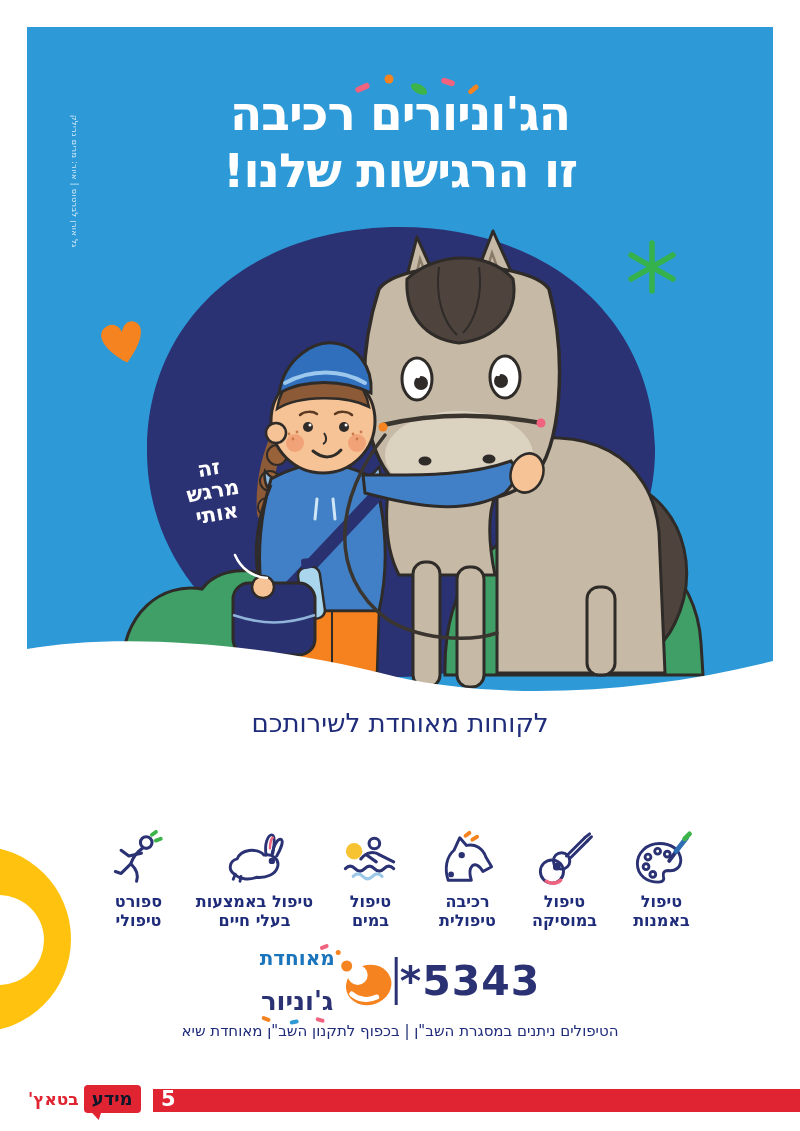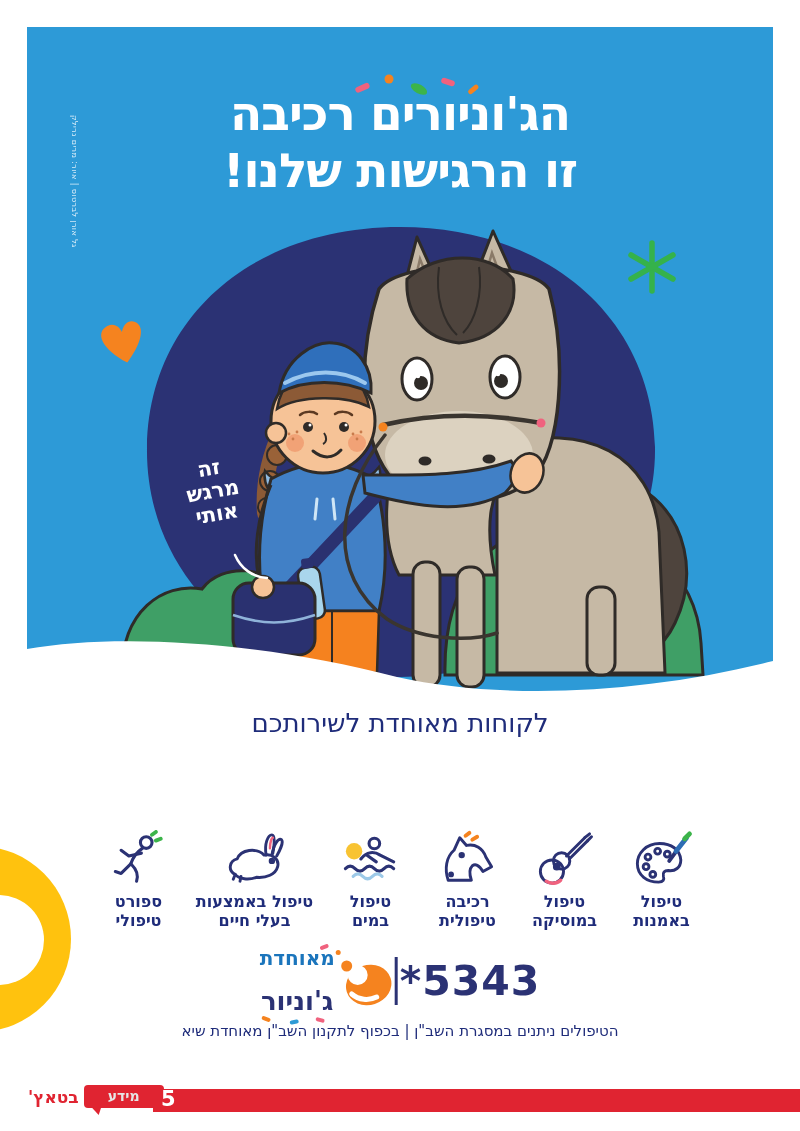--- a/index.html
+++ b/index.html
@@ -43,8 +43,8 @@
   .redbar{position:absolute;left:153px;right:0;top:1089px;height:23px;background:#E02431;}
   .pagenum{position:absolute;left:161px;top:1087px;color:#ffffff;font-size:21px;font-weight:800;z-index:2;}
   .minilogo{position:absolute;left:28px;top:1085px;display:flex;direction:rtl;align-items:center;gap:5px;}
-  .bubble{position:relative;background:#E02431;color:#e5e5e5;font-size:14px;font-weight:800;
-          padding:3px 24px 4px;border-radius:4px;direction:rtl;}
+  .bubble{position:relative;background:#E02431;color:#0f172a;font-size:18px;font-weight:800;
+          padding:3px 8px 4px;border-radius:4px;direction:rtl;}
   .bubble::after{content:'';position:absolute;left:6px;bottom:-7px;width:0;height:0;
                  border-left:10px solid transparent;border-top:8px solid #E02431;transform:skewX(-18deg);}
   .miniword{color:#E02431;font-size:17px;font-weight:800;direction:rtl;}

